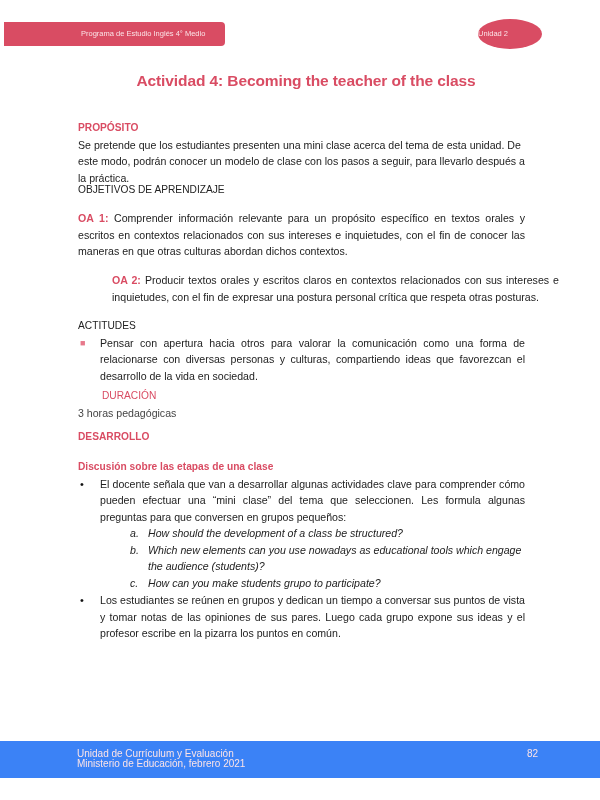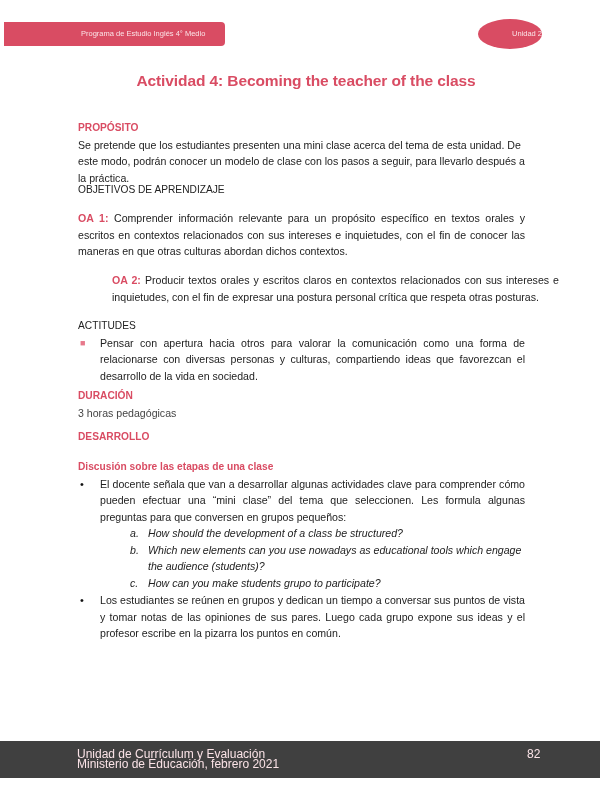--- a/index.html
+++ b/index.html
@@ -15,7 +15,7 @@
     .unit-badge {
       position: absolute; left: 478px; top: 19px; width: 64px; height: 30px;
       background: #d94c63; border-radius: 50%;
-      color: #fbe3e7; font-size: 7.5px; line-height: 30px; text-align: right;
+      color: #fbe3e7; font-size: 7.5px; line-height: 30px; text-align: left;
     }
 
     .title {

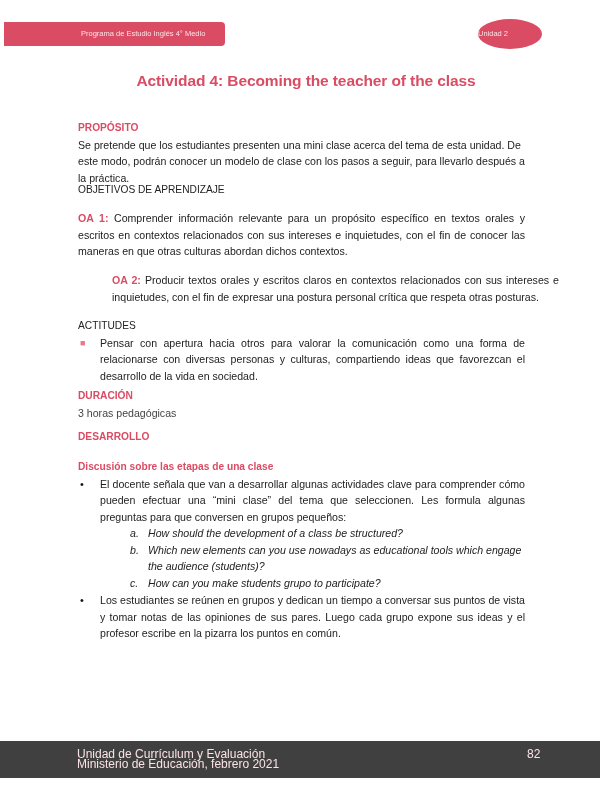--- a/index.html
+++ b/index.html
@@ -90,7 +90,7 @@
   </div>
 
   <div class="block" style="top:388px;">
-    <div class="h-accent" style="font-weight:bold;">DURACIÓN</div>
+    <div class="h-accent" style="font-weight:normal;margin-left:24px;">DURACIÓN</div>
     <div class="light">3 horas pedagógicas</div>
   </div>
 

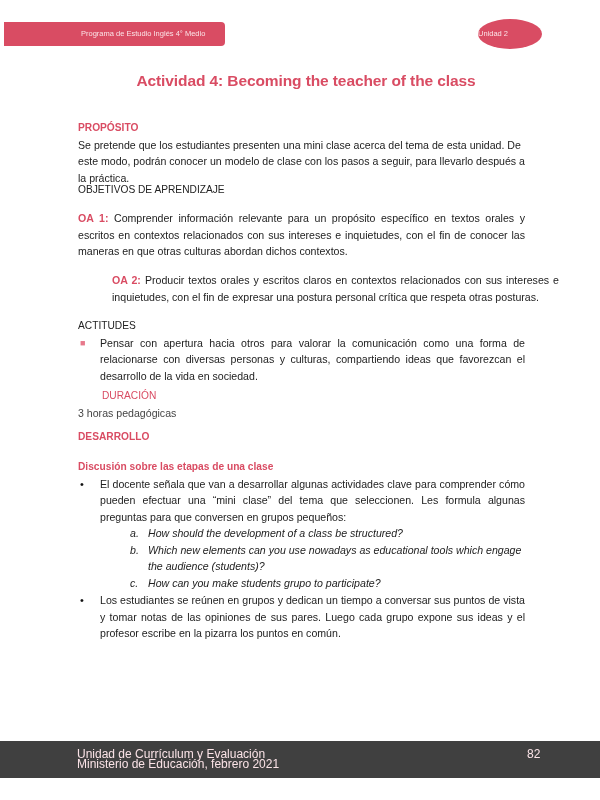--- a/index.html
+++ b/index.html
@@ -43,7 +43,7 @@
 
     .footer-bar {
       position: absolute; left: 0; top: 741px; width: 600px; height: 37px;
-      background: #404040; color: #fbe3e7; font-size: 12px; line-height: 10px;
+      background: #3b82f6; color: #fbe3e7; font-size: 10px; line-height: 10px;
     }
     .footer-bar .footer-left { position: absolute; left: 77px; top: 8px; }
     .footer-bar .page-num { position: absolute; left: 527px; top: 8px; }

